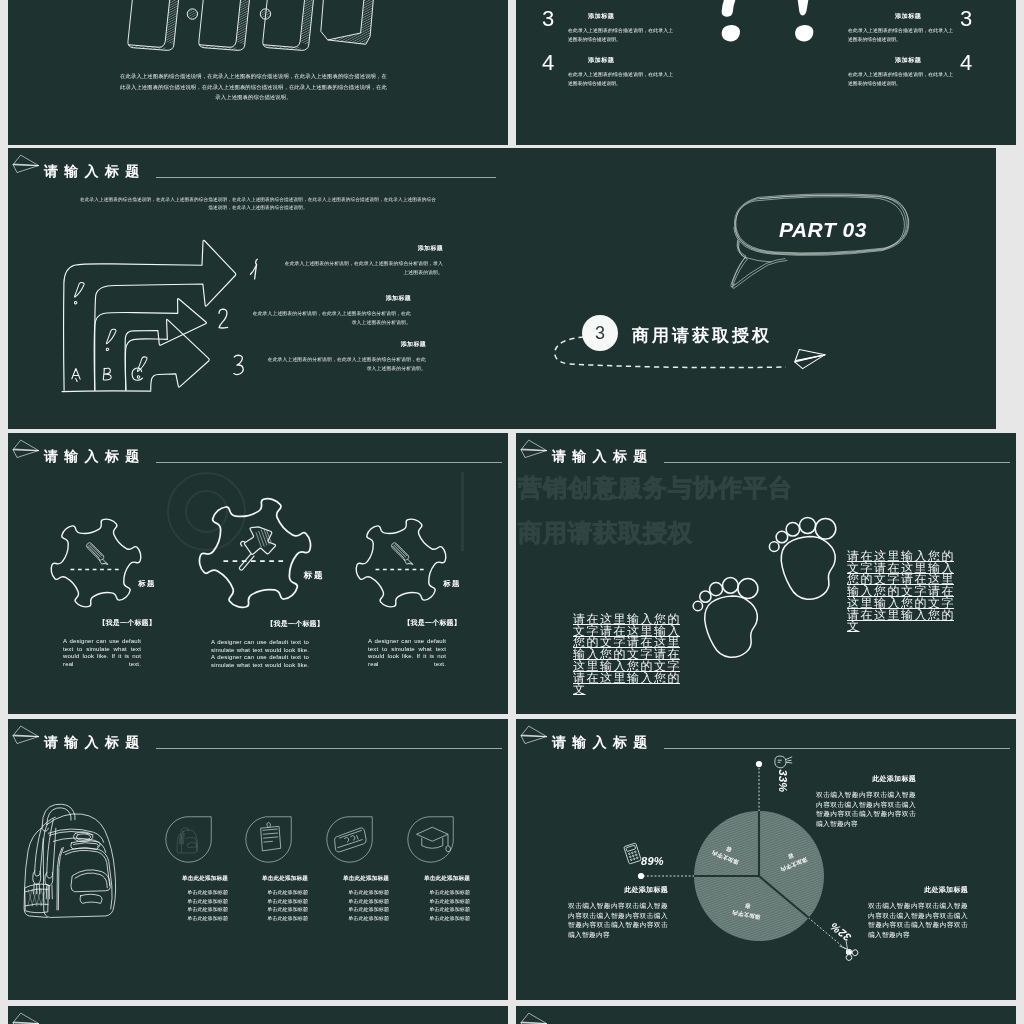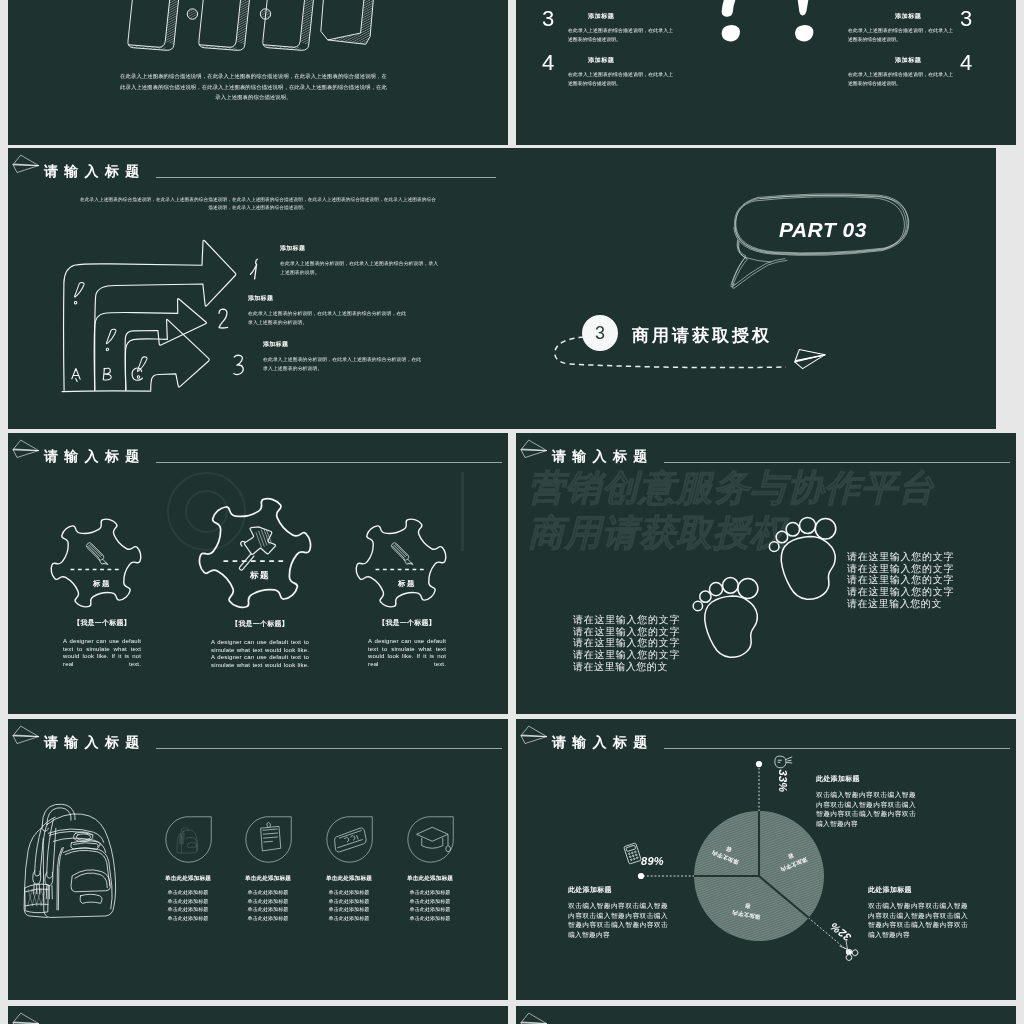--- a/index.html
+++ b/index.html
@@ -15,7 +15,7 @@
      font-weight:700; white-space:nowrap; line-height:1; }
   .hdr-rule { position:absolute; left:148px; top:29px; right:6px; height:1px; background:rgba(233,240,238,.62); }
 
-  .cn { font-family:"Liberation Sans", sans-serif; }
+  .cn { font-family:"Liberation Sans", sans-serif;text-align:right; }
   .body-txt { font-size:4.6px; line-height:1.85; color:rgba(255,255,255,.93); letter-spacing:.15px; }
 
   svg { display:block; overflow:visible; }

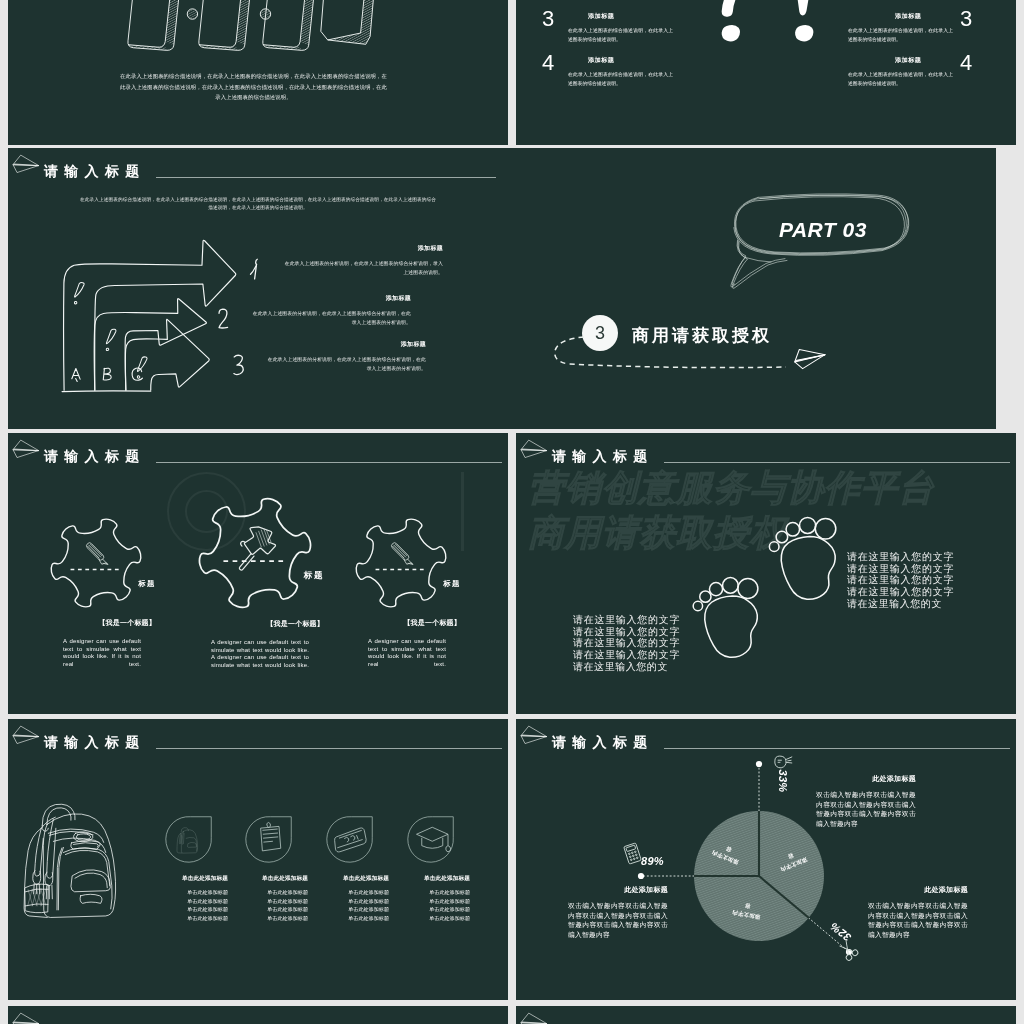--- a/index.html
+++ b/index.html
@@ -57,8 +57,8 @@
   .wm-text { position:absolute; left:135px; top:-1px; font-size:80px; line-height:88px; letter-spacing:8px;
              color:transparent; -webkit-text-stroke:2.4px rgba(255,255,255,.055); font-weight:700; }
   .wm-bar { position:absolute; left:322px; top:9px; width:2.6px; height:79px; background:rgba(255,255,255,.055); }
-  .wm-line { position:absolute; left:12px; font-size:36px; line-height:30px; font-weight:700; letter-spacing:1px;
-             color:transparent; -webkit-text-stroke:0.9px rgba(214,232,226,.10); paint-order:stroke; white-space:nowrap;font-style:italic; }
+  .wm-line { position:absolute; left:2px; font-size:24px; line-height:30px; font-weight:700; letter-spacing:1px;
+             color:transparent; -webkit-text-stroke:0.9px rgba(214,232,226,.10); paint-order:stroke; white-space:nowrap; }
 
   
   .foot-txt { position:absolute; font-size:10px; line-height:11.7px; letter-spacing:.55px;

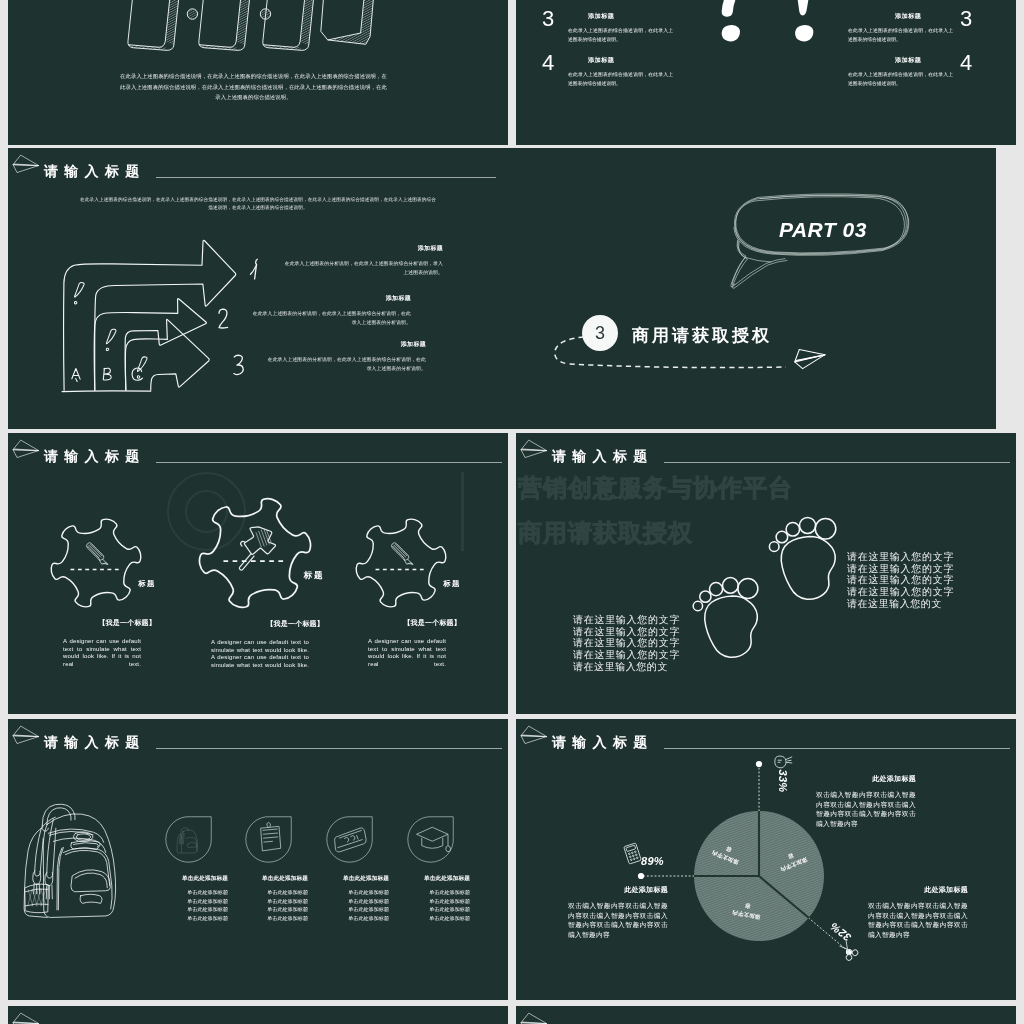--- a/index.html
+++ b/index.html
@@ -61,8 +61,8 @@
              color:transparent; -webkit-text-stroke:0.9px rgba(214,232,226,.10); paint-order:stroke; white-space:nowrap; }
 
   
-  .foot-txt { position:absolute; font-size:10px; line-height:11.7px; letter-spacing:.55px;
-              color:rgba(255,255,255,.95); text-align:justify; text-align-last:left; }
+  .foot-txt { position:absolute; font-size:12px; line-height:11.7px; letter-spacing:.55px;
+              color:rgba(255,255,255,.95); text-align:justify; text-align-last:left;text-decoration:underline; }
 
   
   .bp-item { position:absolute; top:96px; width:80px; text-align:center; }

